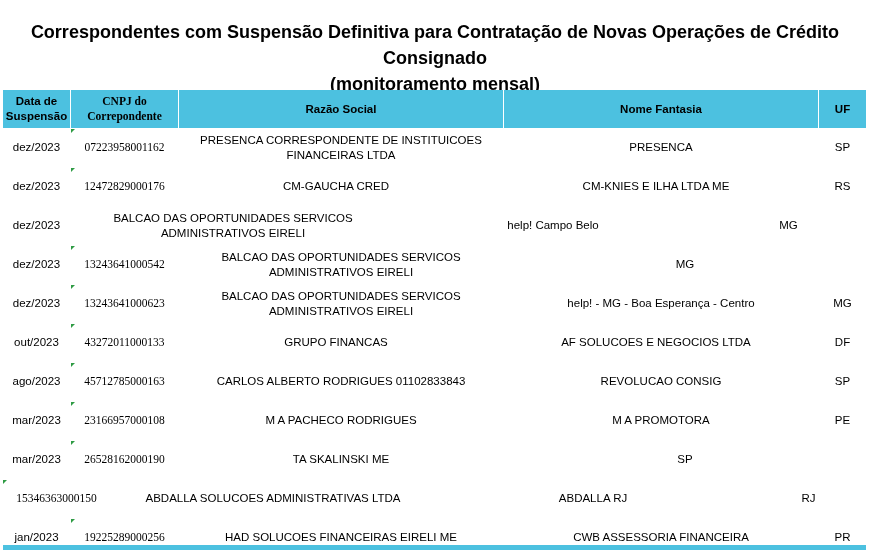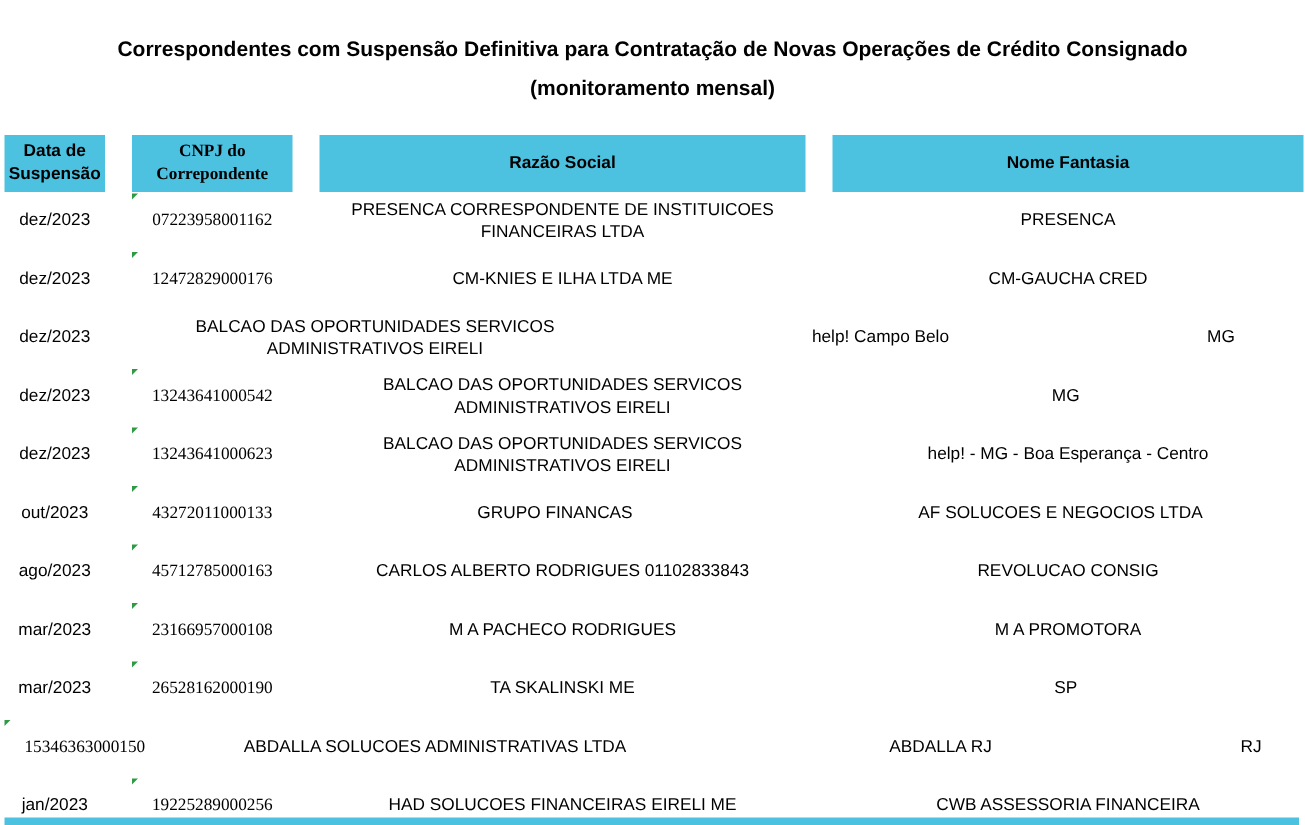--- a/index.html
+++ b/index.html
@@ -25,7 +25,7 @@
     width: 100%;
     text-align: center;
     font-weight: bold;
-    font-size: 14px;
+    font-size: 18px;
     line-height: 26px;
   }
   .table {

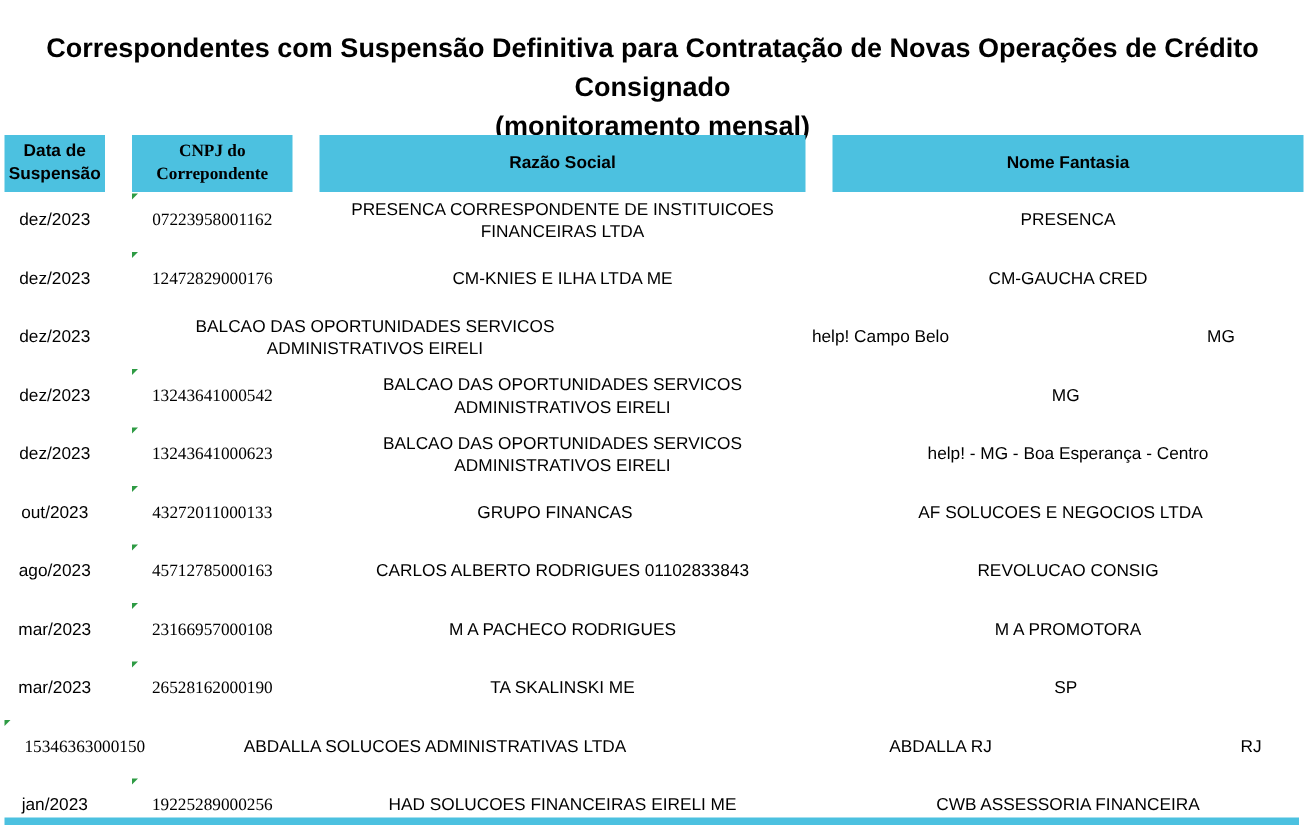--- a/index.html
+++ b/index.html
@@ -36,7 +36,7 @@
   }
   .hrow, .row {
     display: flex;
-    gap: 18px;
+    gap: 1px;
   }
   .hrow { height: 38px; }
   .row { height: 39px; }

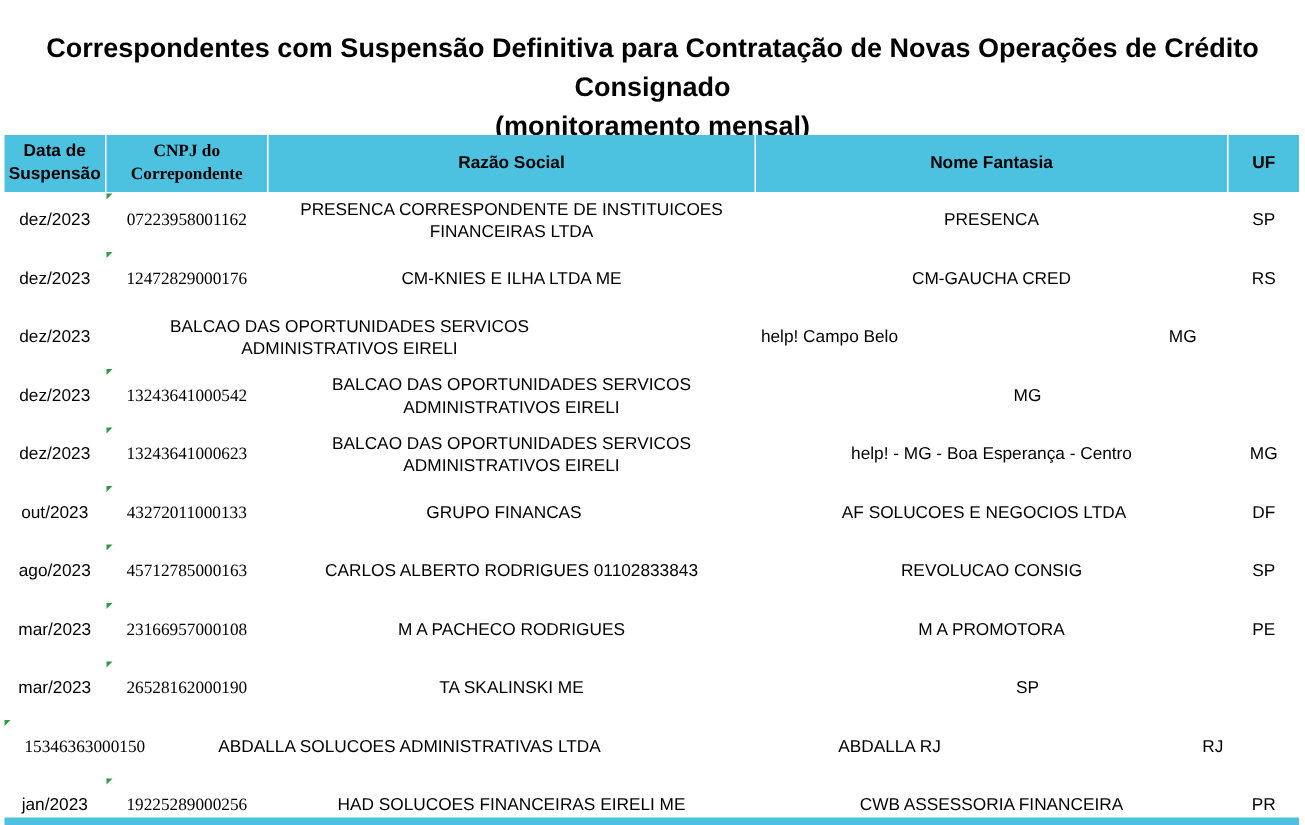--- a/index.html
+++ b/index.html
@@ -124,12 +124,12 @@
       <span class="tri"></span>
       <span>12472829000176</span>
     </div>
+    <div class="cell c-fantasia">
+      <span>CM-GAUCHA CRED</span>
+    </div>
     <div class="cell c-razao">
       <span class="wrap">CM-KNIES E ILHA LTDA ME</span>
     </div>
-    <div class="cell c-fantasia">
-      <span>CM-GAUCHA CRED</span>
-    </div>
     <div class="cell c-uf">
       <span>RS</span>
     </div>

